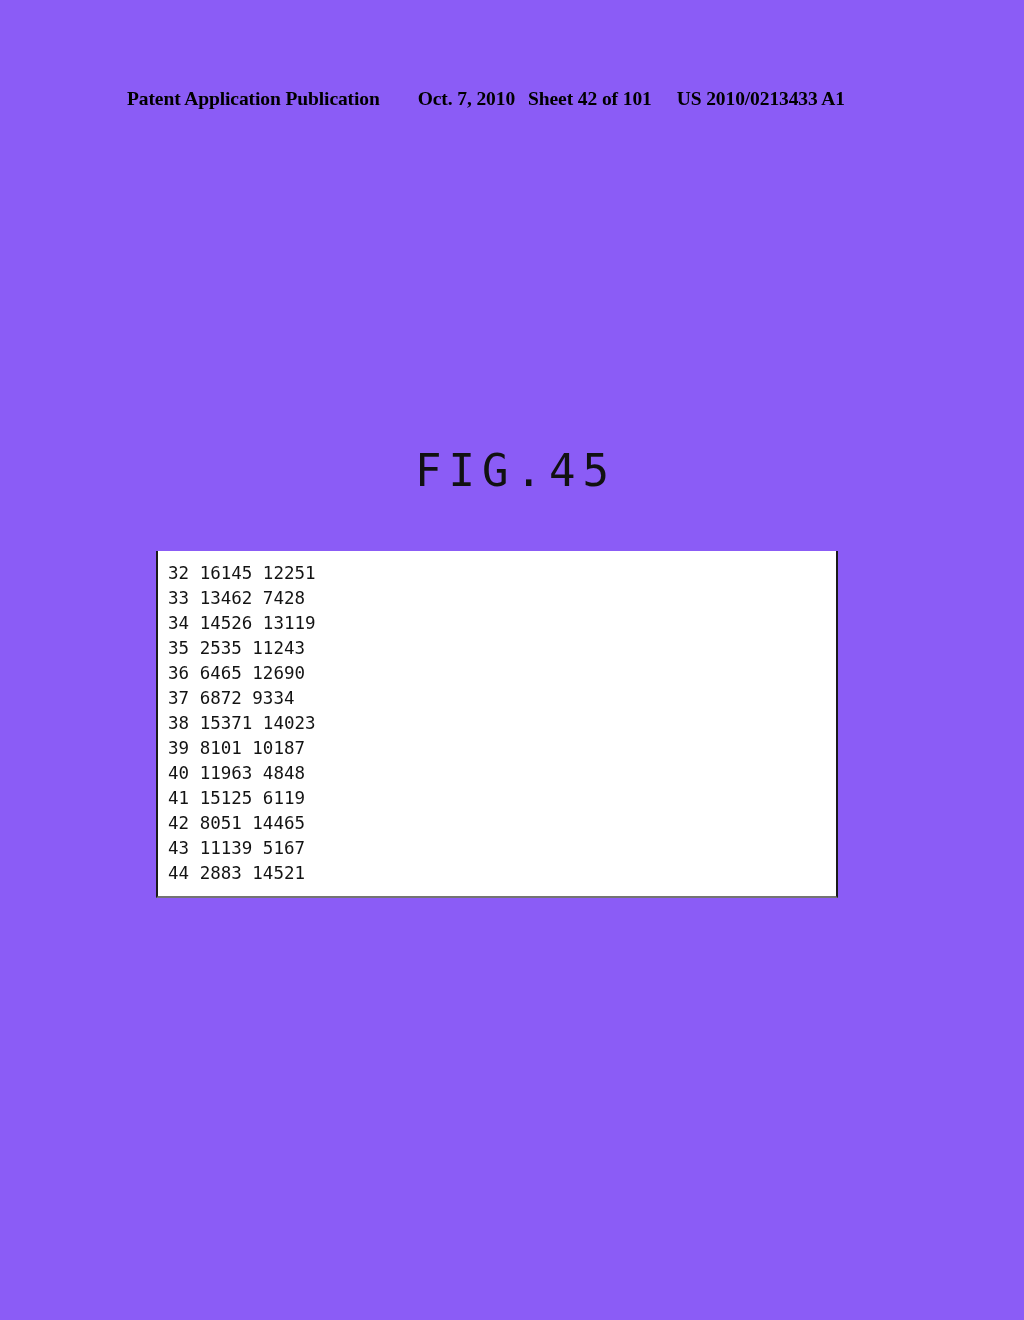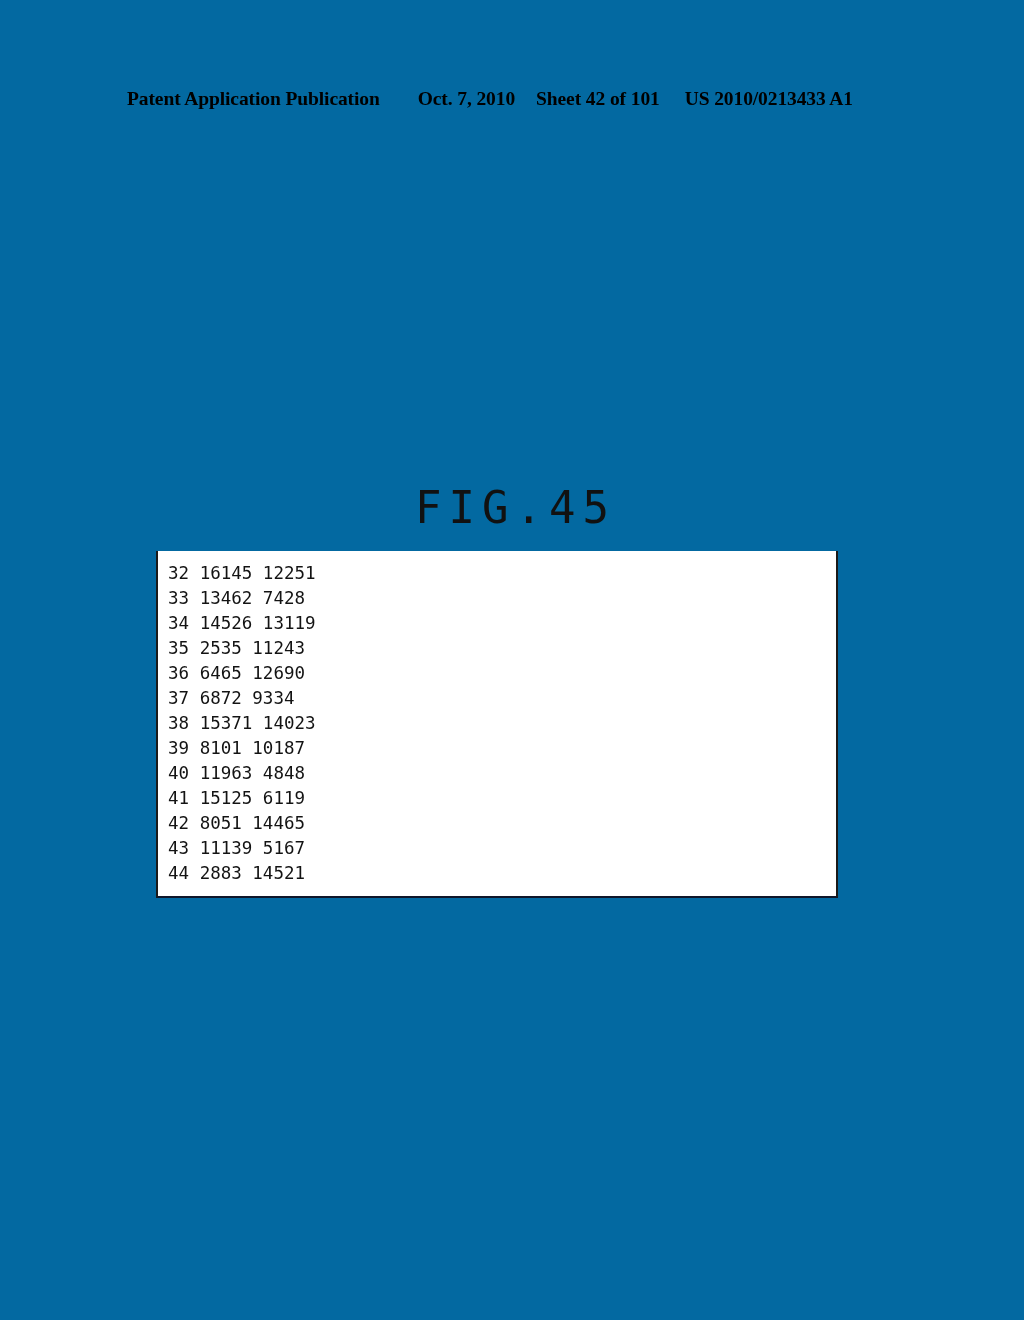--- a/index.html
+++ b/index.html
@@ -11,7 +11,7 @@
     position: relative;
     width: 1024px;
     height: 1320px;
-    background: #0369a1;
+    background: #8b5cf6;
     overflow: hidden;
   }
 

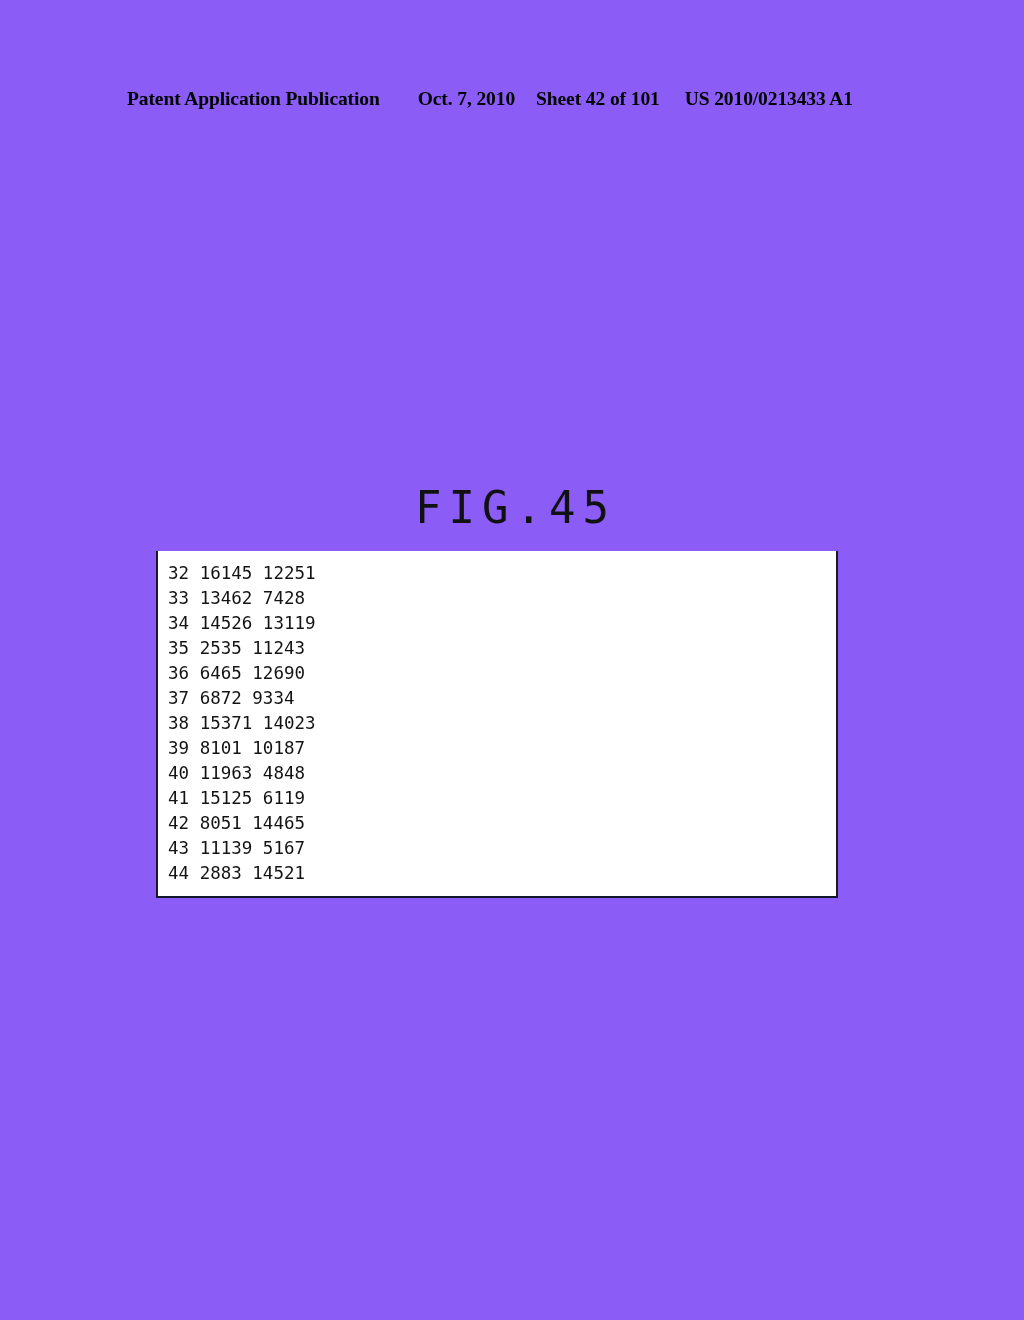--- a/index.html
+++ b/index.html
@@ -33,7 +33,7 @@
     letter-spacing: -0.1px;
   }
   .pub-header .seg-title   { margin-right: 38px; }
-  .pub-header .seg-date    { margin-right: 21px; }
+  .pub-header .seg-date    { margin-right: 13px; }
   .pub-header .seg-sheet   { margin-right: 25px; }
   .pub-header .seg-docnum  { }
 

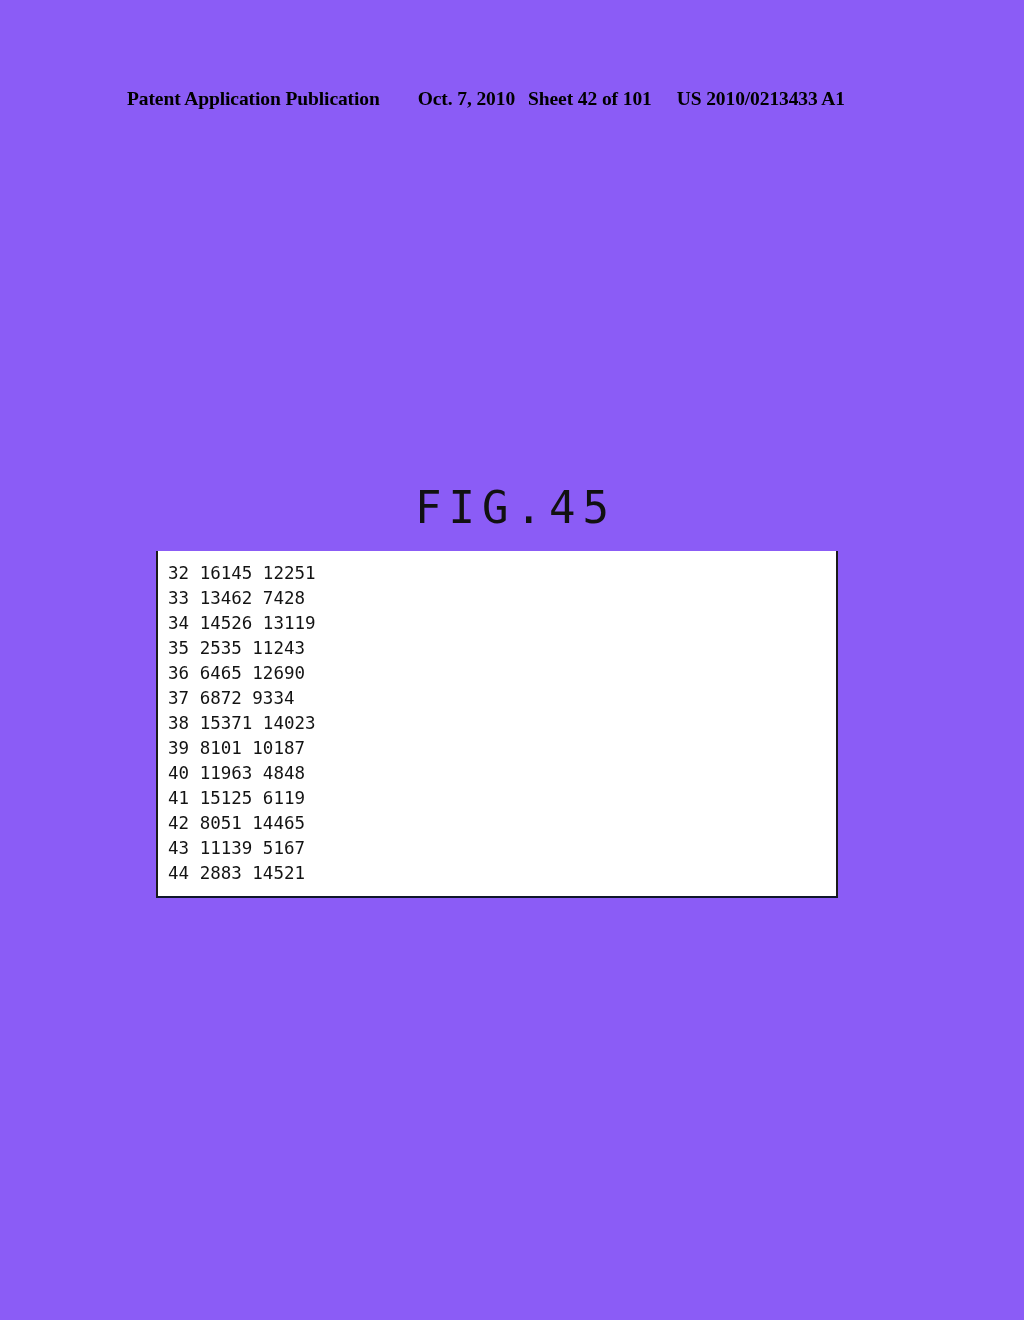--- a/index.html
+++ b/index.html
@@ -41,7 +41,7 @@
   .fig-label {
     position: absolute;
     left: 0;
-    top: 482px;
+    top: 445px;
     width: 1024px;
     text-align: center;
     font-family: "DejaVu Sans Mono", "Liberation Mono", monospace;

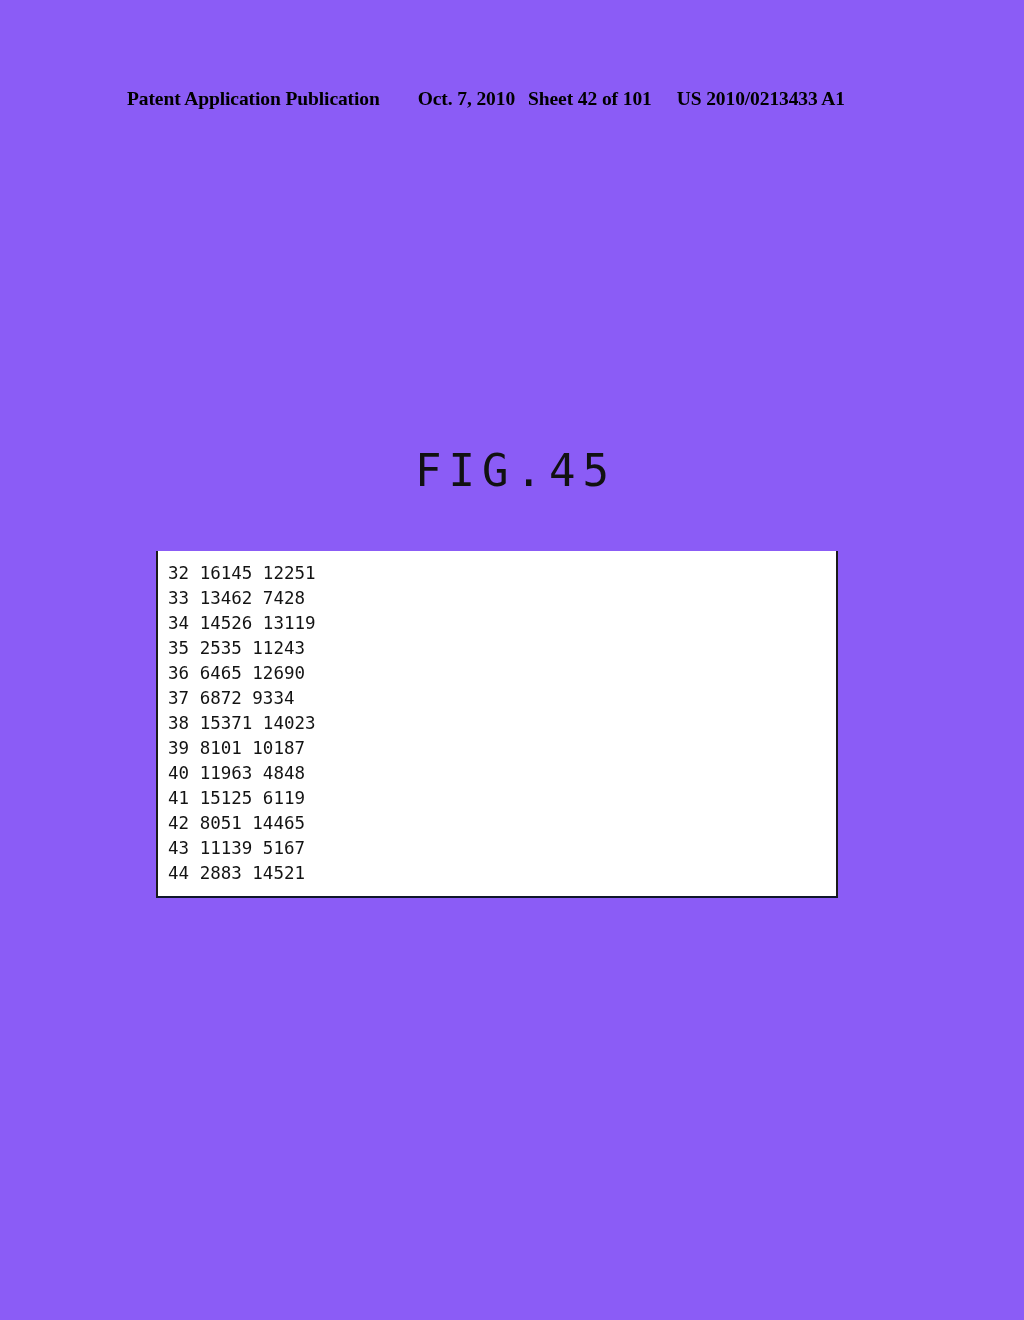--- a/index.html
+++ b/index.html
@@ -62,7 +62,7 @@
     box-sizing: border-box;
     border-left: 2px solid #1a1a1a;
     border-right: 2px solid #1a1a1a;
-    border-bottom: 2px solid #0f172a;
+    border-bottom: 2px solid #737373;
     border-top: none;
     background: #ffffff;
   }

